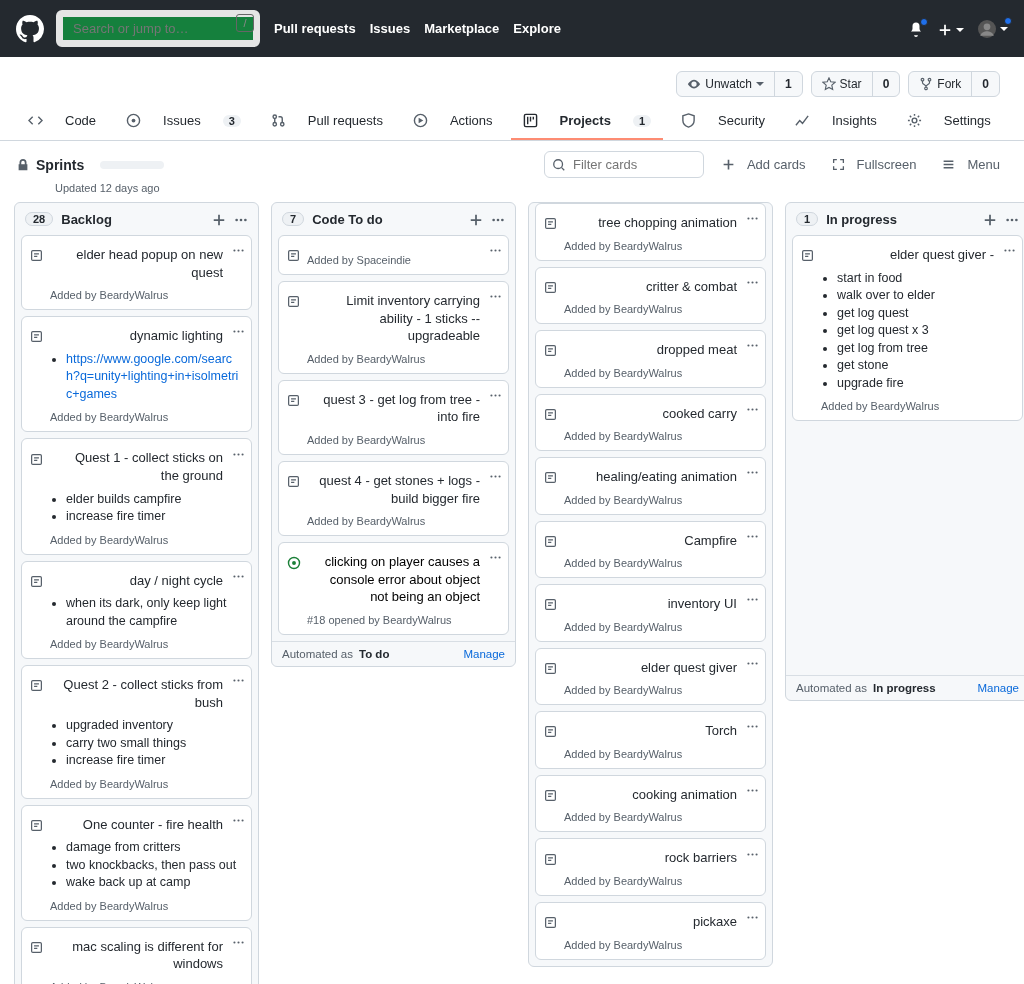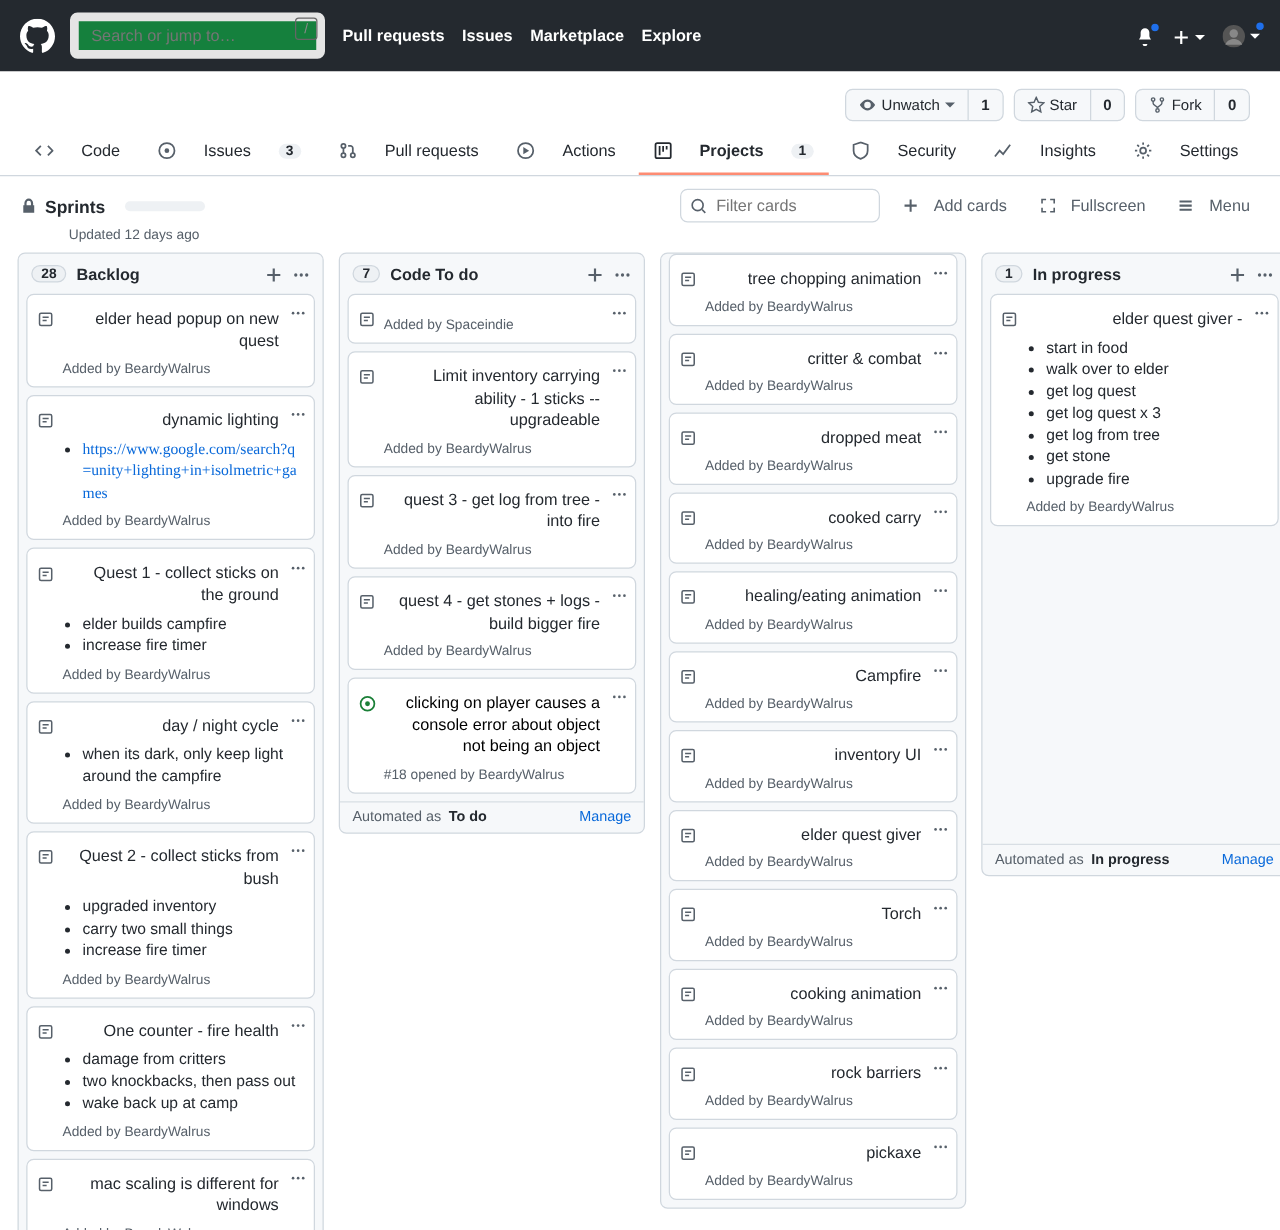--- a/index.html
+++ b/index.html
@@ -51,7 +51,7 @@
   .card .ctitle.link { color:#000000; }
   .card ul { margin:6px 0 4px 34px; padding:0; }
   .card ul li { font-size:12.5px; line-height:1.4; }
-  .card a.url { color:#0969da; font-size:12.5px; word-break:break-all; display:block; margin:4px 0 4px 18px;font-family:Liberation Serif, serif;}
+  .card a.url { color:#0969da; font-size:12.5px; word-break:break-all; display:block; margin:4px 0 4px 18px;}
   .card .meta { color:#57606a; font-size:11px; margin-top:8px; margin-left:18px;}
   .card .meta .u { color:#57606a;}
   .card .kebab { position:absolute; top:6px; right:6px; color:#57606a; }

